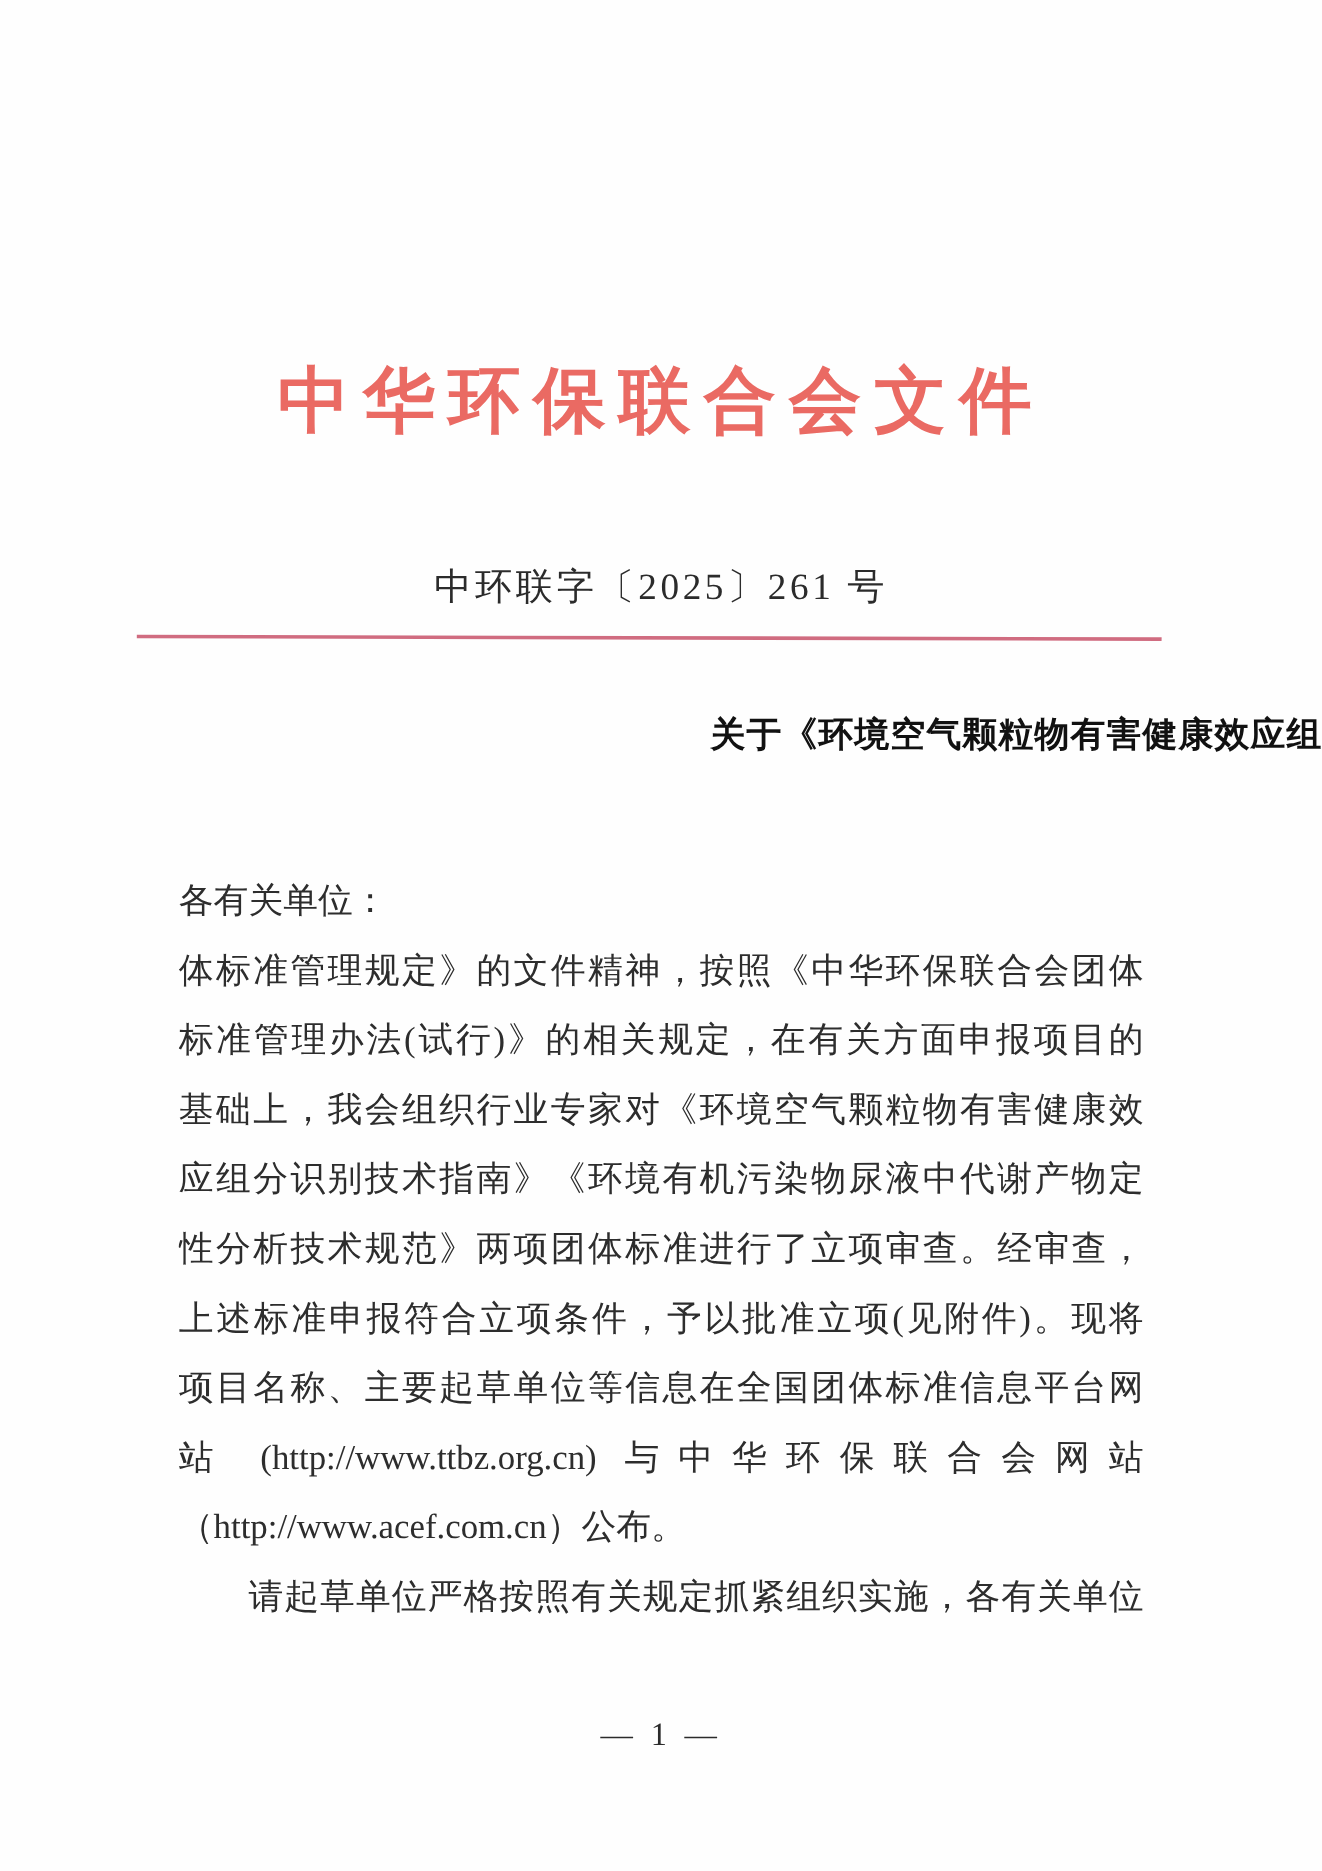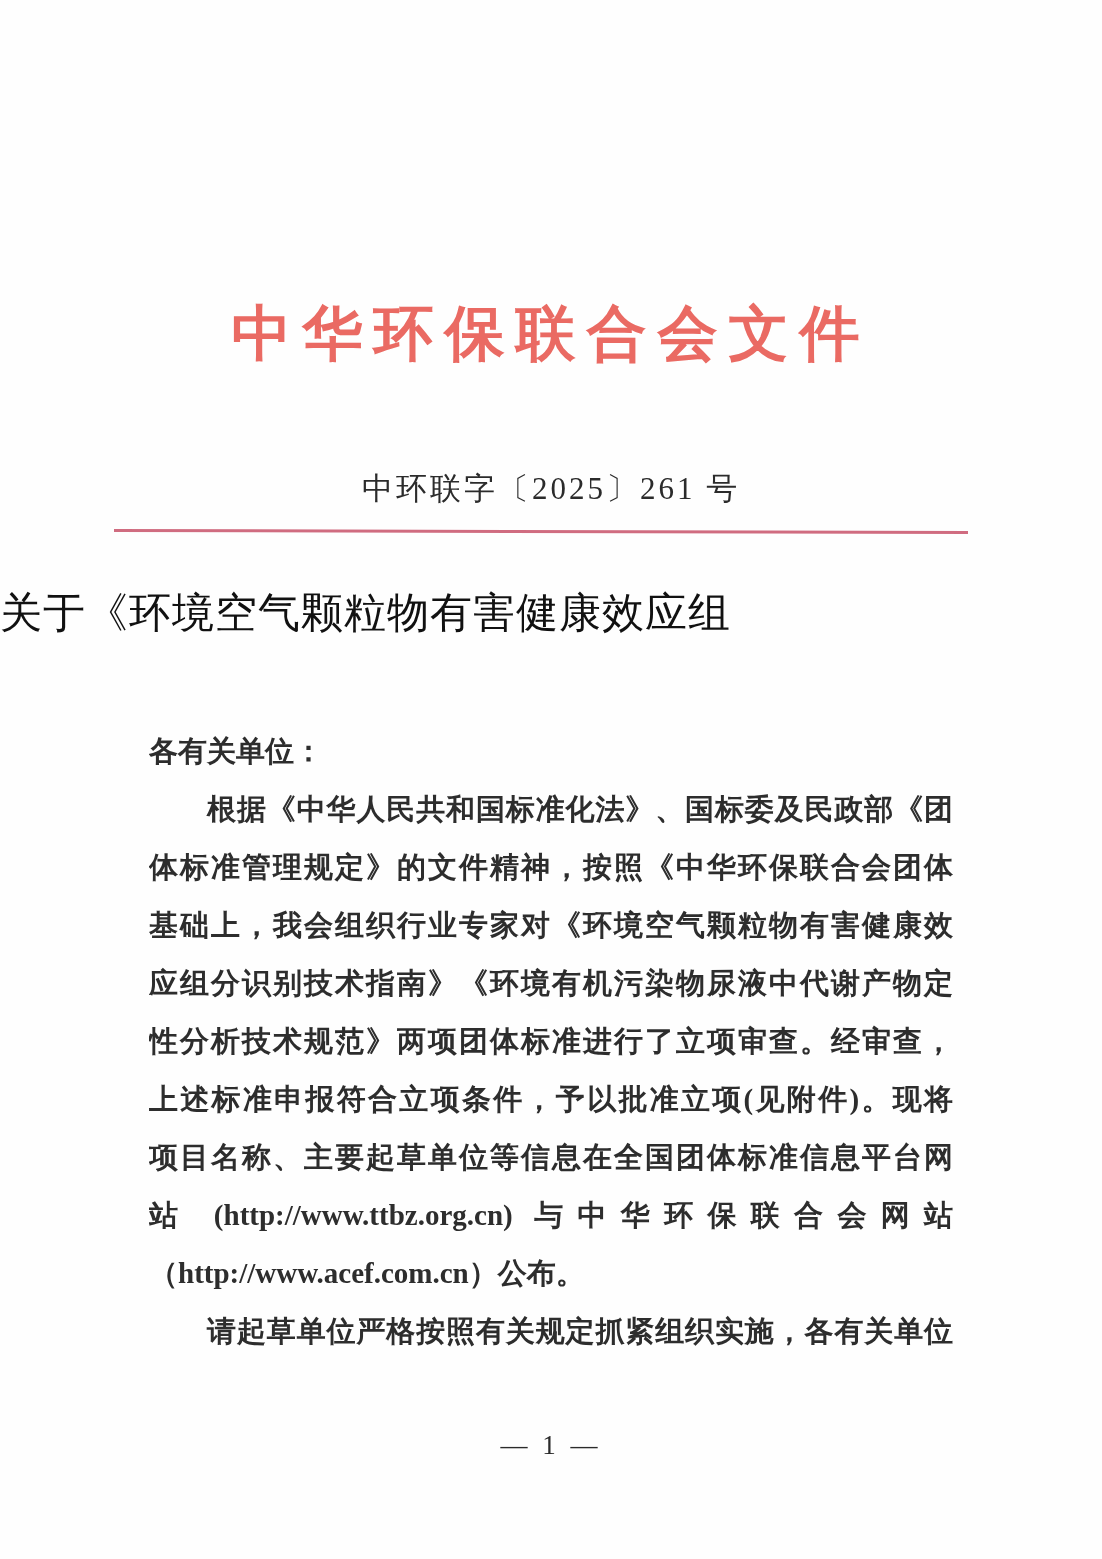--- a/index.html
+++ b/index.html
@@ -54,9 +54,9 @@
     top: 584px;
     left: 0;
     width: 100%;
-    text-align: left;
-    font-size: 42px;
-    font-weight: 400;
+    text-align: right;
+    font-size: 29px;
+    font-weight: 700;
     line-height: 58px;
     letter-spacing: 1px;
     color: #111111;

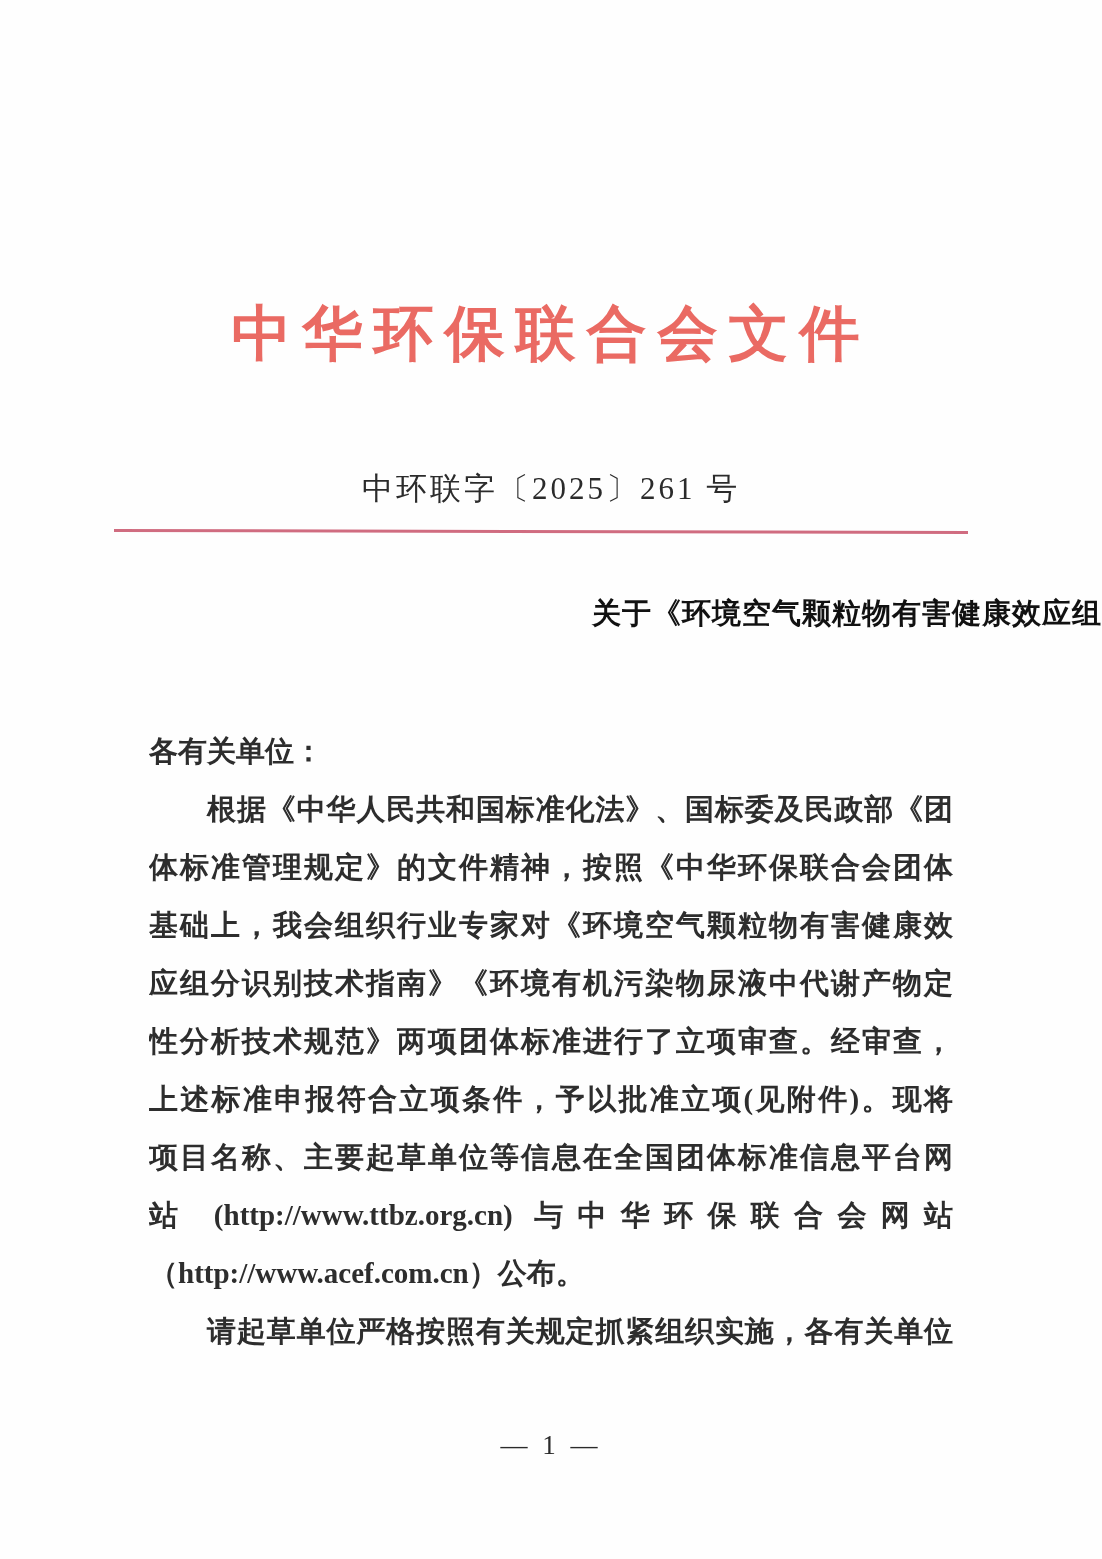--- a/index.html
+++ b/index.html
@@ -75,7 +75,6 @@
     overflow: hidden;
     text-align: left;
     white-space: nowrap;
-    font-weight: bold;
   }
   .bl.stretch {
     text-align: justify;

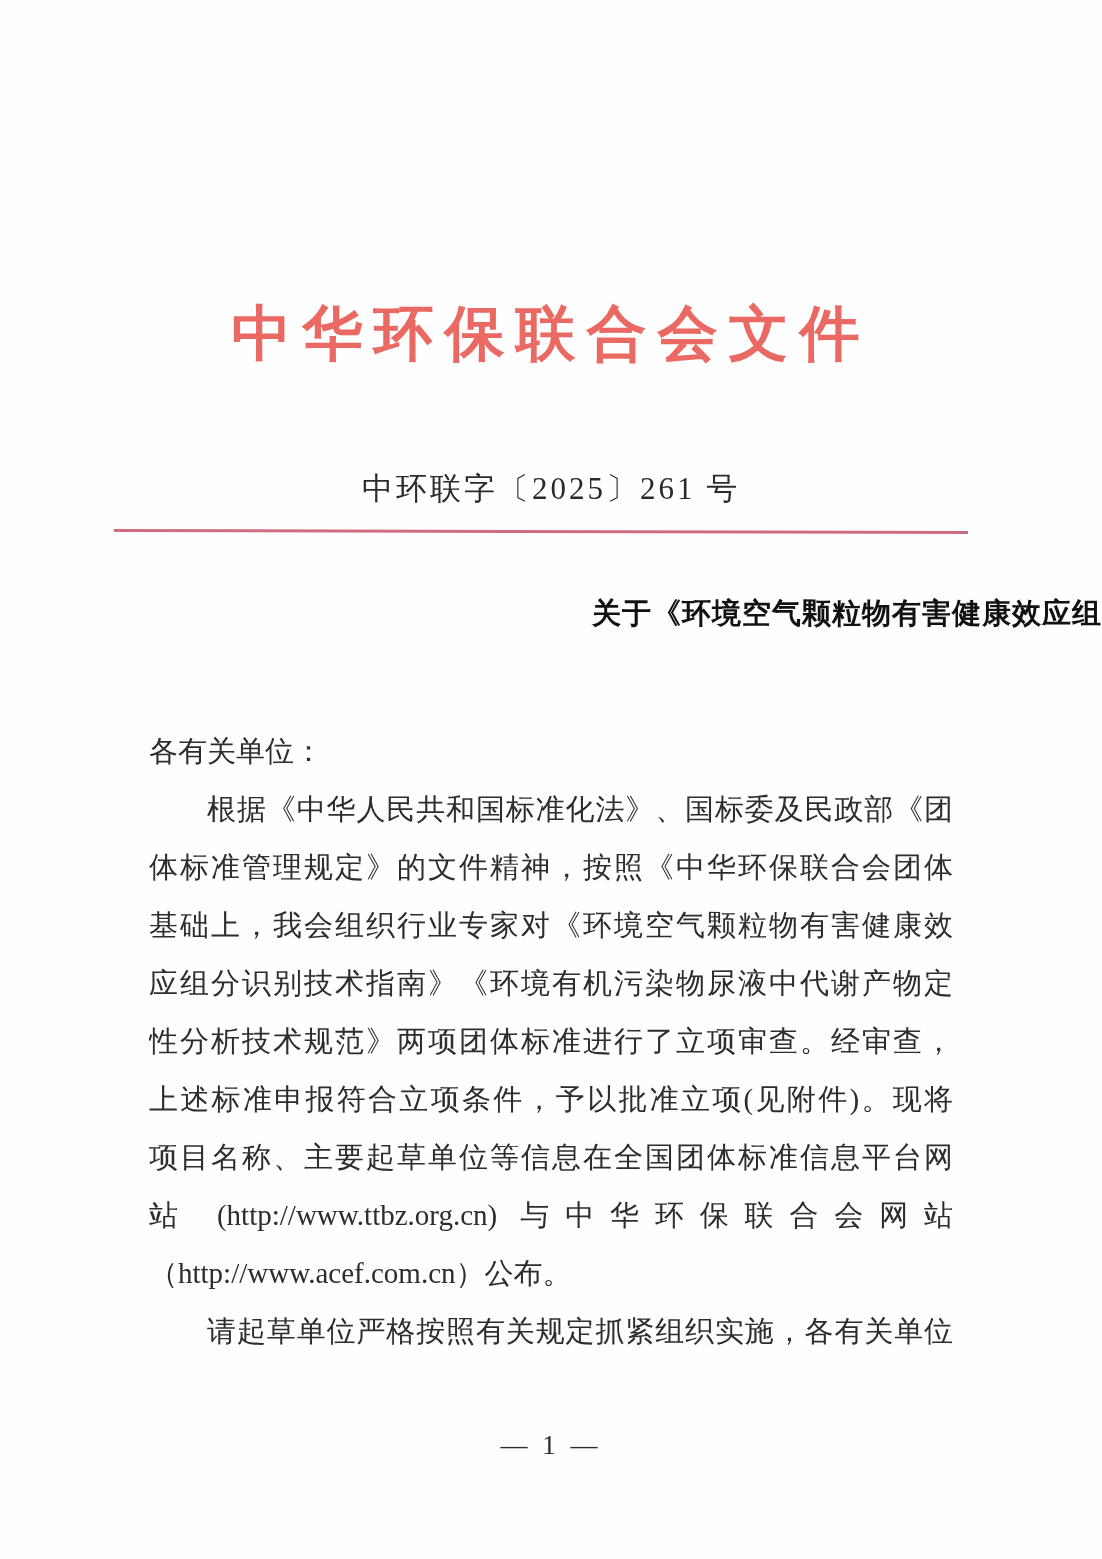--- a/index.html
+++ b/index.html
@@ -112,7 +112,6 @@
 
   <div class="doc-body">
     <div class="bl">各有关单位：</div>
-    <div class="bl indent stretch">根据《中华人民共和国标准化法》、国标委及民政部《团</div>
     <div class="bl stretch">体标准管理规定》的文件精神，按照《中华环保联合会团体</div>
     <div class="bl stretch">基础上，我会组织行业专家对《环境空气颗粒物有害健康效</div>
     <div class="bl stretch">应组分识别技术指南》《环境有机污染物尿液中代谢产物定</div>

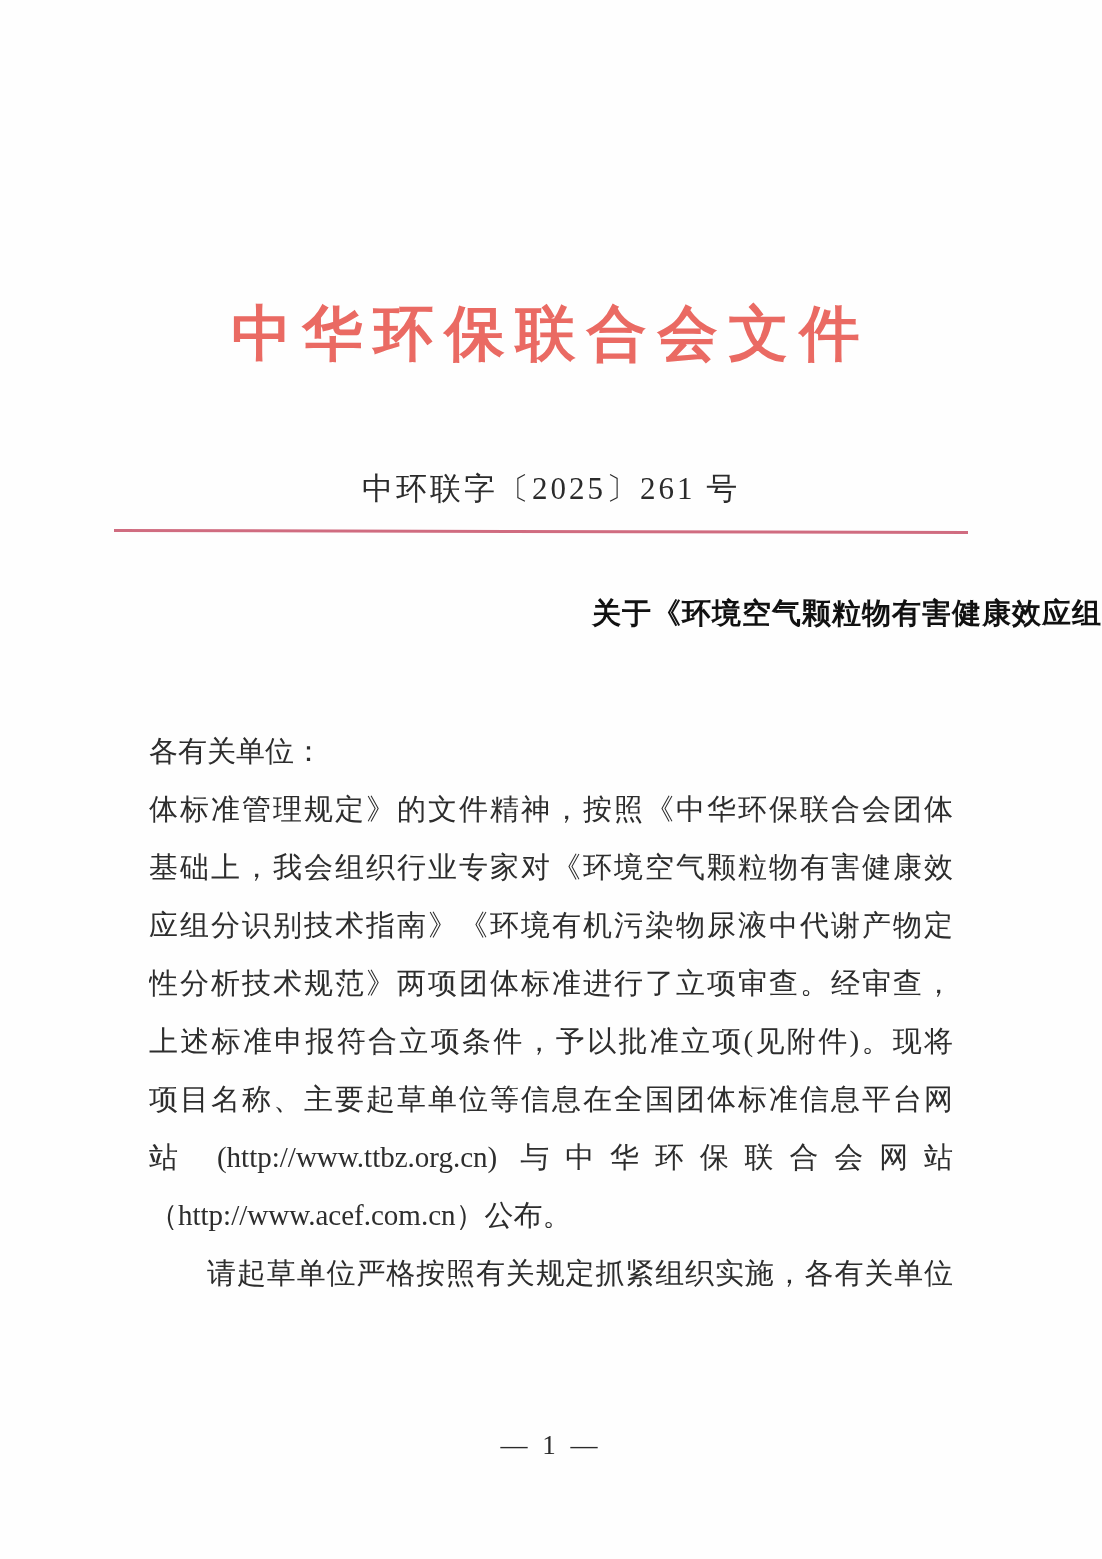--- a/index.html
+++ b/index.html
@@ -113,6 +113,7 @@
   <div class="doc-body">
     <div class="bl">各有关单位：</div>
     <div class="bl stretch">体标准管理规定》的文件精神，按照《中华环保联合会团体</div>
+    <div class="bl stretch">标准管理办法(试行)》的相关规定，在有关方面申报项目的</div>
     <div class="bl stretch">基础上，我会组织行业专家对《环境空气颗粒物有害健康效</div>
     <div class="bl stretch">应组分识别技术指南》《环境有机污染物尿液中代谢产物定</div>
     <div class="bl stretch">性分析技术规范》两项团体标准进行了立项审查。经审查，</div>

